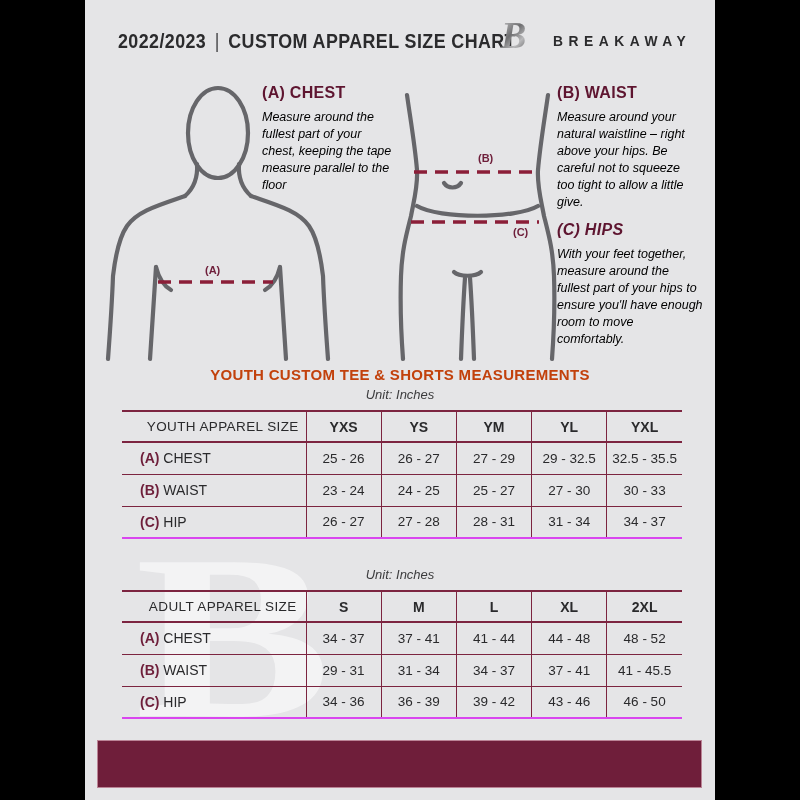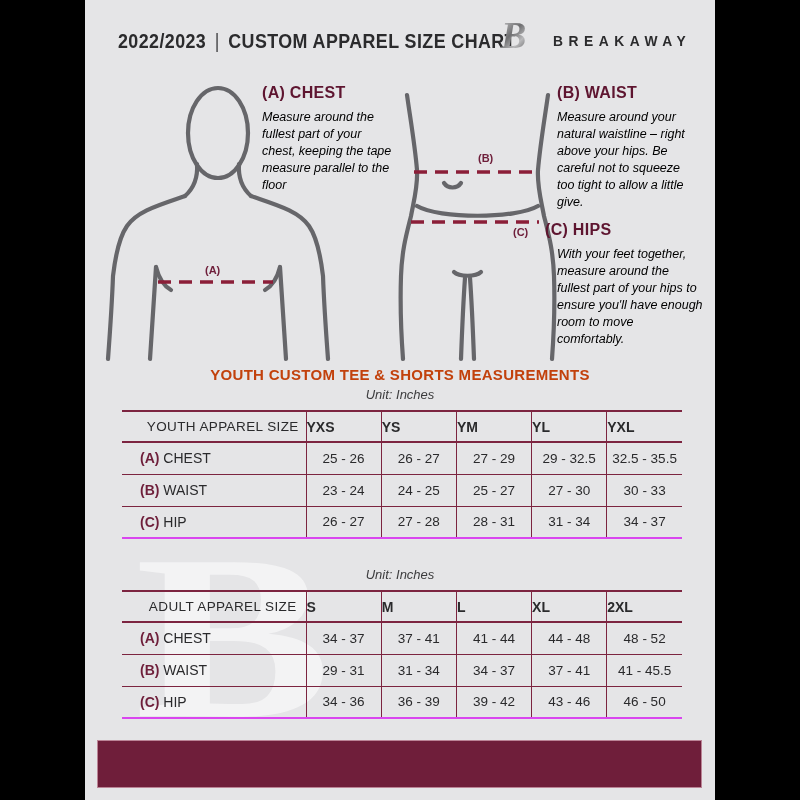--- a/index.html
+++ b/index.html
@@ -48,7 +48,7 @@
   #instA-body { left:177px; top:109px; width:134px; }
   #instB-head { left:472px; top:84px; }
   #instB-body { left:472px; top:109px; width:136px; }
-  #instC-head { left:460px; top:221px; }
+  #instC-head { left:472px; top:221px;font-style:italic; }
   #instC-body { left:472px; top:246px; width:146px; }
   .marker {
     position:absolute; font-size:11px; font-weight:700; color:#6e1e3a;

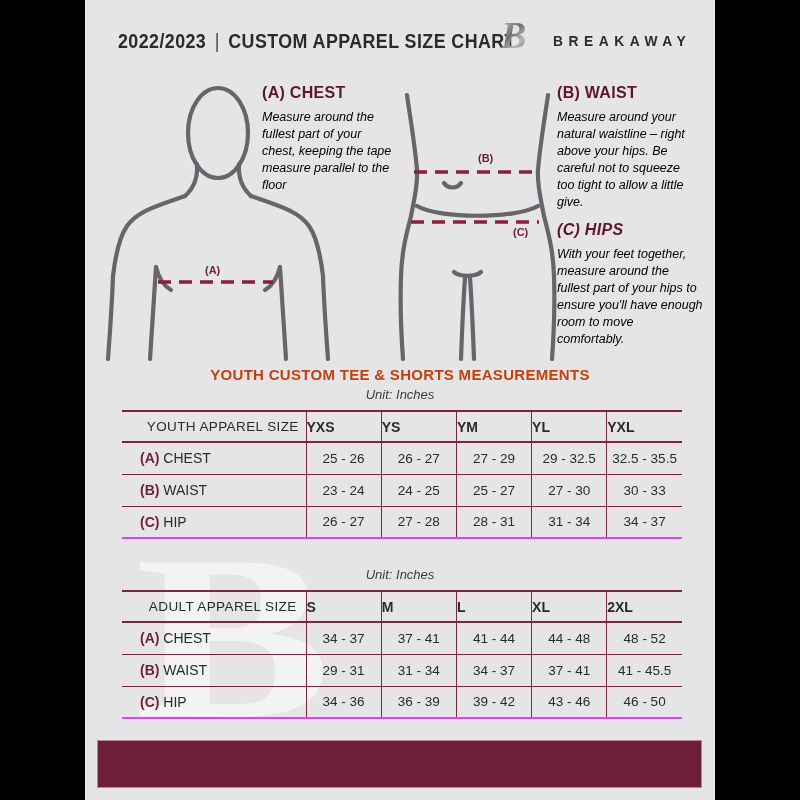--- a/index.html
+++ b/index.html
@@ -90,7 +90,7 @@
     border-left:1.5px solid #7c2440; color:#2a2a2c;
   }
   .size-table th:first-child, .size-table td:first-child { border-left:none; }
-  .size-table th { height:31px; font-size:14px; font-weight:700; text-align:left; }
+  .size-table th { height:31px; font-size:14px; font-weight:700; text-align:center; }
   .size-table td { height:32px; font-size:13.5px; text-align:center; }
   .size-table .lbl-hdr {
     text-align:center; padding-left:18px; font-weight:400;

